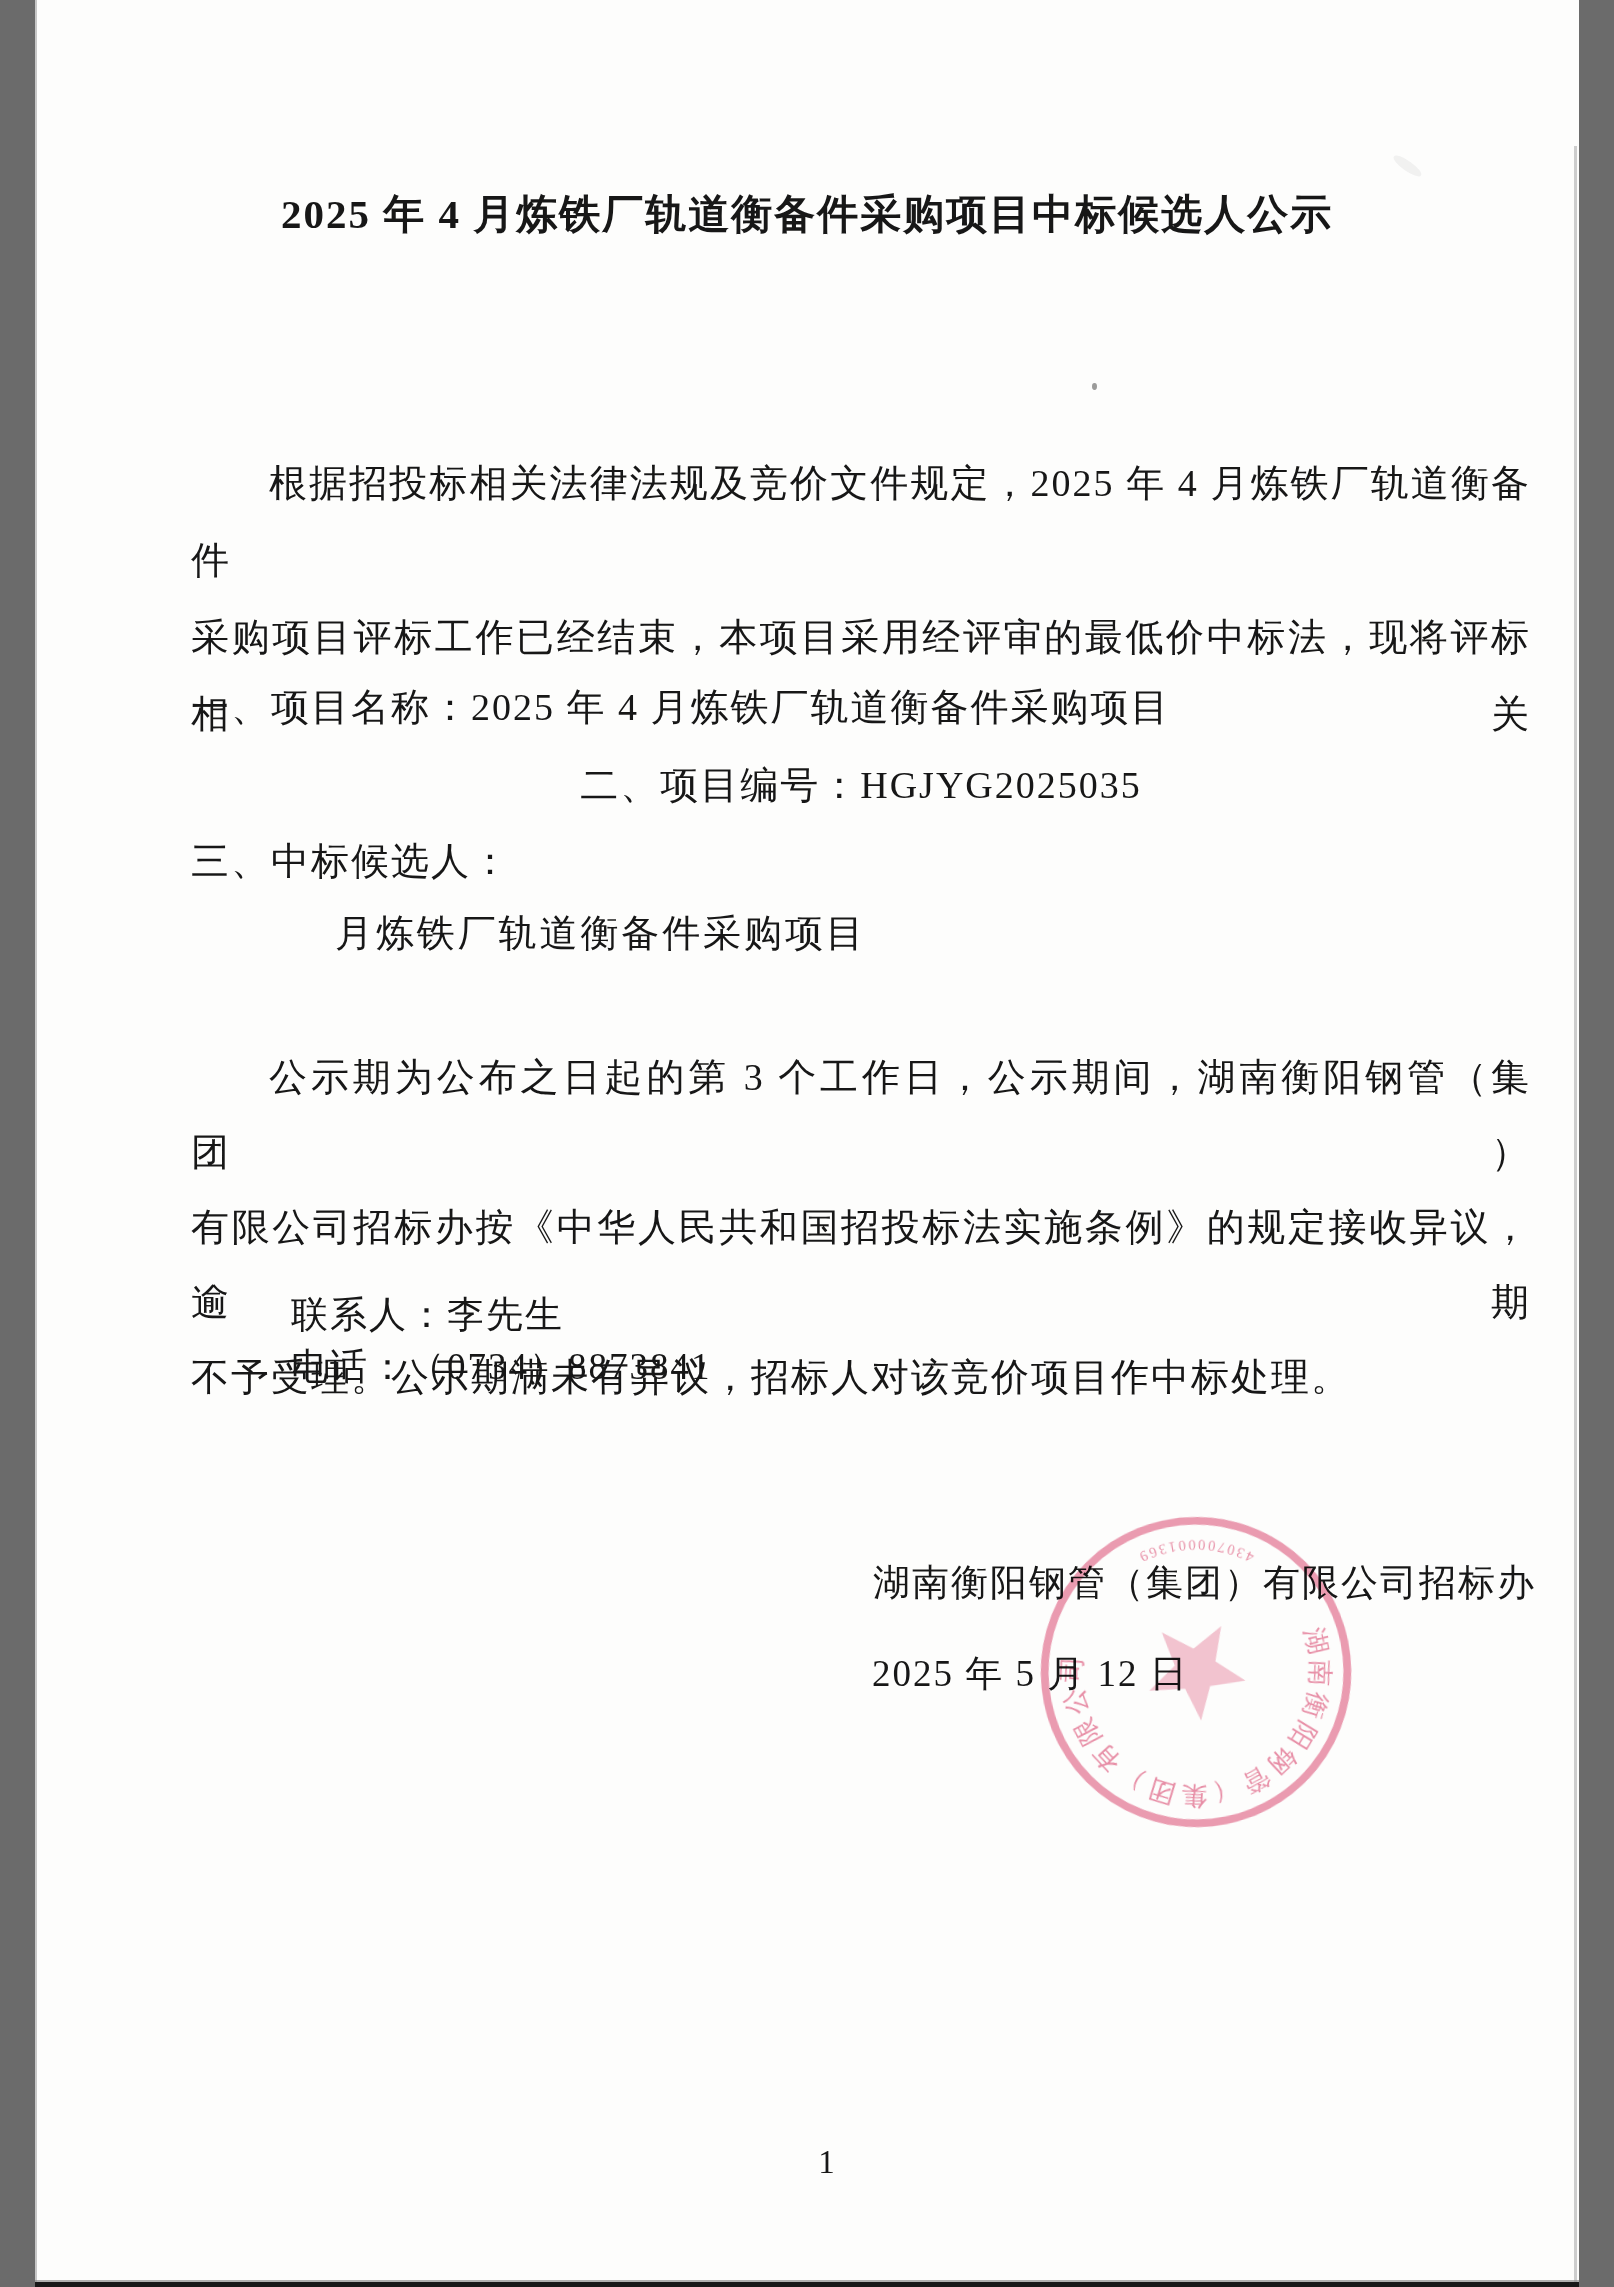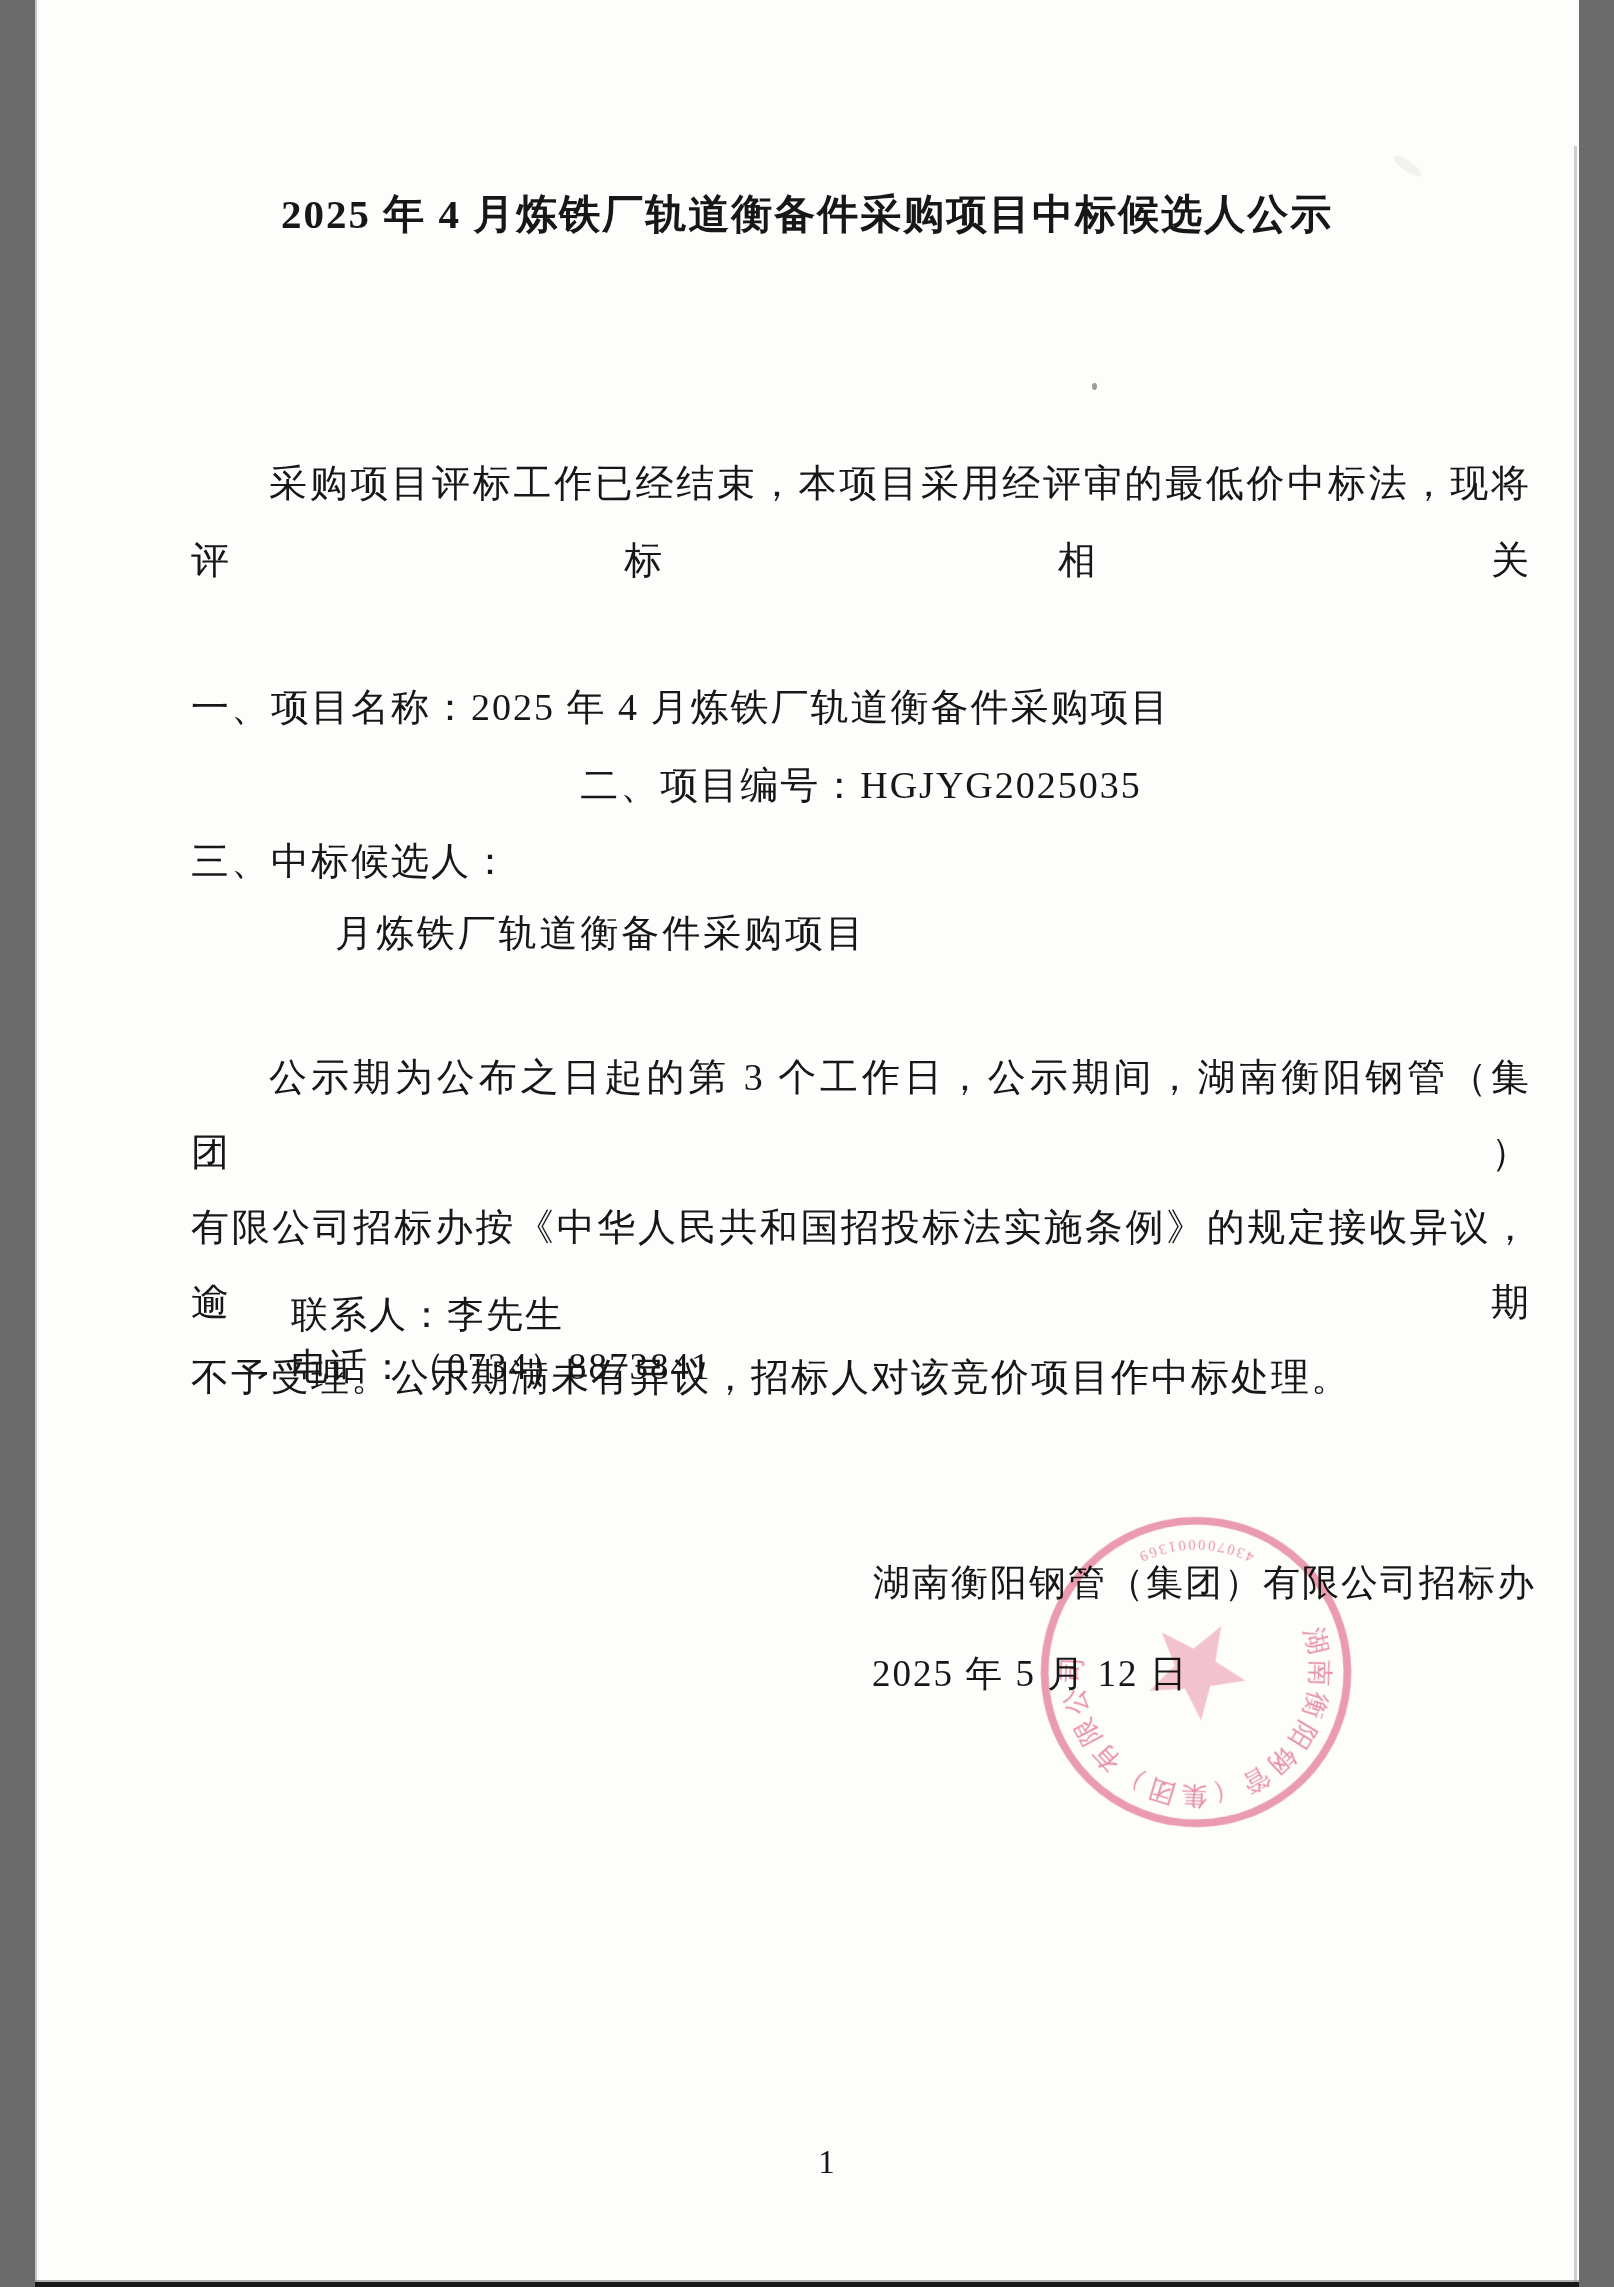--- a/index.html
+++ b/index.html
@@ -87,6 +87,7 @@
   <div class="title">2025 年 4 月炼铁厂轨道衡备件采购项目中标候选人公示</div>
 
   <div class="para p-intro">
+      <div class="line jfull">根据招投标相关法律法规及竞价文件规定，2025 年 4 月炼铁厂轨道衡备件</div>
       <div class="line jfull">采购项目评标工作已经结束，本项目采用经评审的最低价中标法，现将评标相关</div>
     </div>
 

